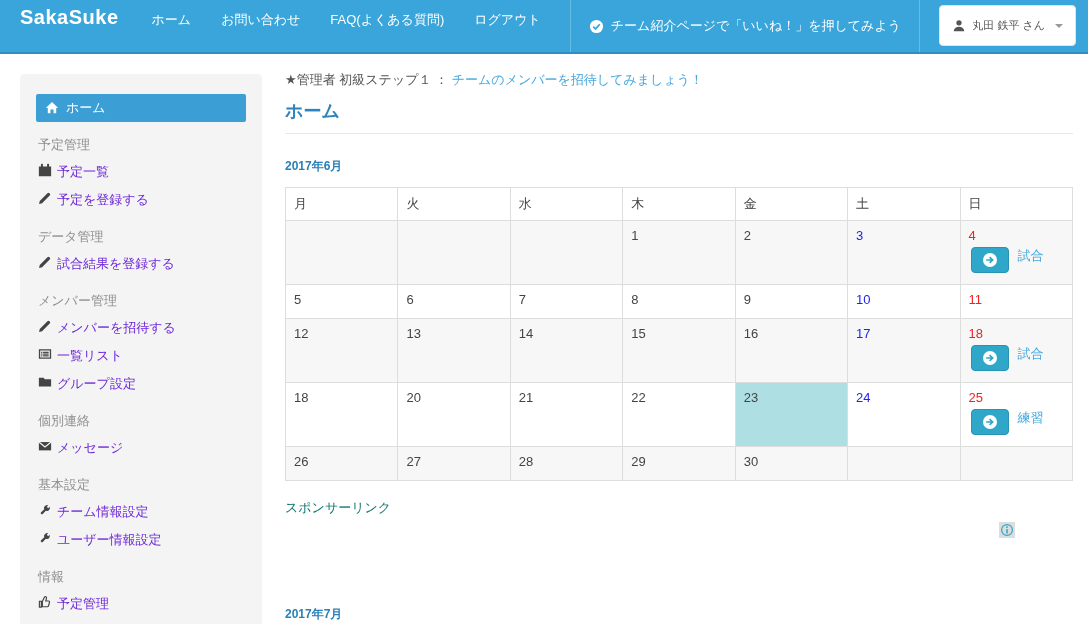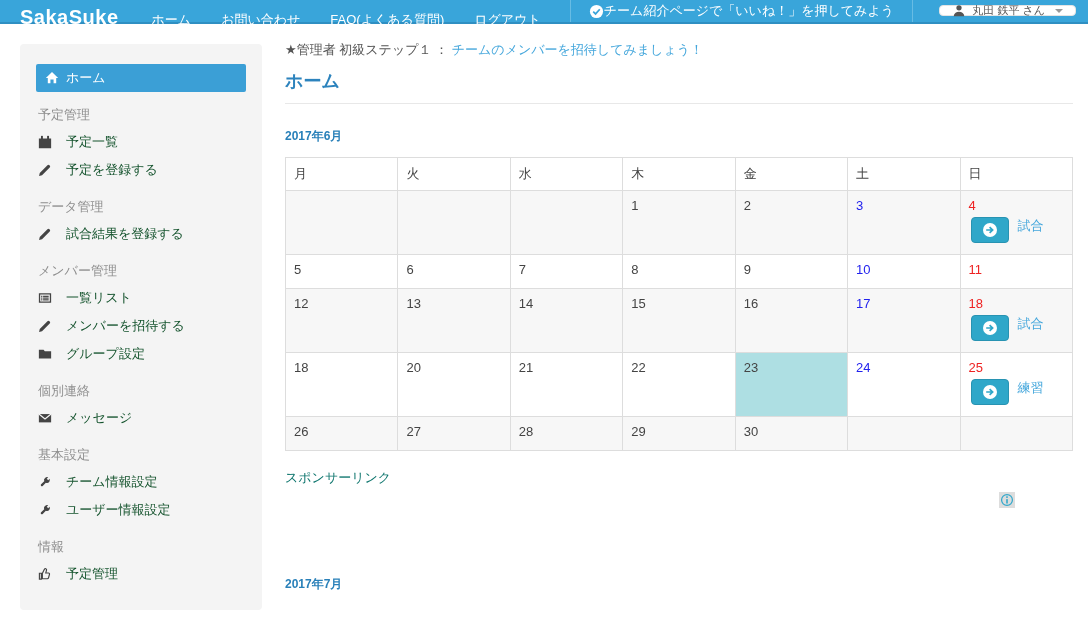--- a/index.html
+++ b/index.html
@@ -7,7 +7,7 @@
     font-family:"Liberation Sans","DejaVu Sans",sans-serif; font-size:13px; color:#555; }
 
   
-  .navbar { height:24px; background:#39a5da; border-bottom:2px solid #2f8fc2;
+  .navbar { height:54px; background:#39a5da; border-bottom:2px solid #2f8fc2;
     display:flex; align-items:stretch; }
   .brand { color:#fff; font-size:20px; font-weight:bold; padding:6px 18px 0 20px; letter-spacing:.5px; }
   .nav-links { display:flex; align-items:stretch; }

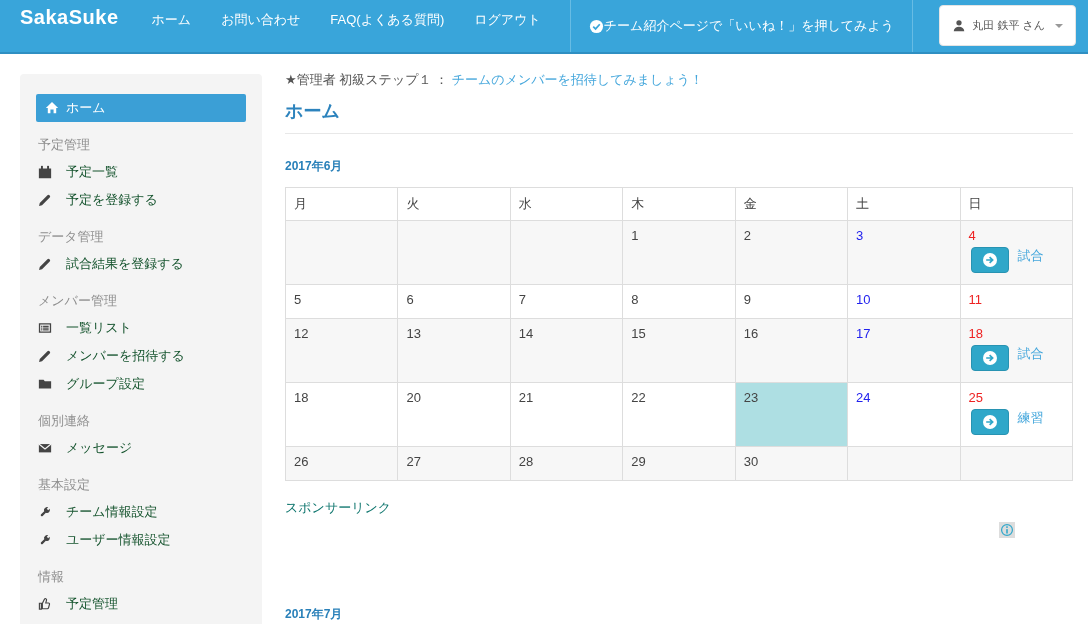--- a/index.html
+++ b/index.html
@@ -12,7 +12,7 @@
   .brand { color:#fff; font-size:20px; font-weight:bold; padding:6px 18px 0 20px; letter-spacing:.5px; }
   .nav-links { display:flex; align-items:stretch; }
   .nav-links a { color:#fff; text-decoration:none; padding:11px 15px 0 15px; cursor:pointer; }
-  .nav-promo { display:flex; align-items:center; gap:0; color:#fff; padding:0 18px;
+  .nav-promo { display:flex; align-items:center; gap:7px; color:#fff; padding:0 18px;
     border-left:1px solid #67bce4; border-right:1px solid #67bce4; margin-left:14px; }
   .nav-spacer { flex:1; }
   .user-btn { background:#fff; border:1px solid #e4e4e4; border-radius:4px; margin:5px 12px 6px 0;

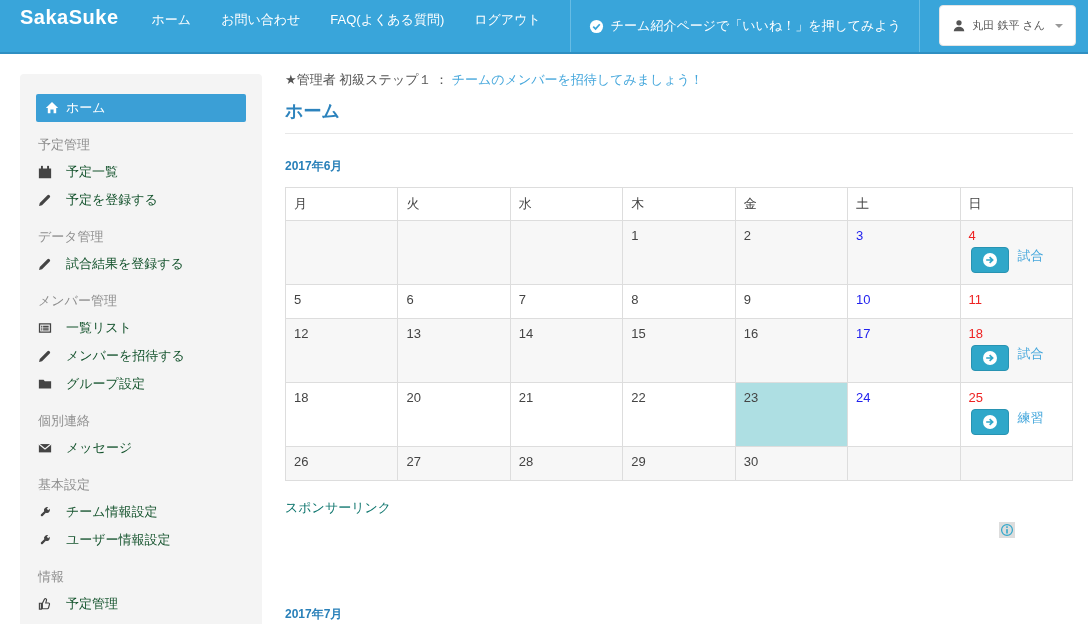--- a/index.html
+++ b/index.html
@@ -30,7 +30,7 @@
     display:flex; align-items:center; gap:7px; cursor:pointer; margin-bottom:6px; }
   .side-item.active svg { fill:#fff; }
   .side-header { color:#8e8e8e; margin:14px 0 4px 2px; }
-  .side-item { display:flex; align-items:center; gap:14px; color:#14532d; padding:5px 2px; cursor:pointer; }
+  .side-item { display:flex; align-items:flex-start; gap:5px; color:#6d28d9; padding:5px 2px; cursor:pointer; }
   .side-item .icn { width:14px; height:14px; flex:none; display:inline-flex; }
   .side-item svg { width:14px; height:14px; fill:#444; }
   .side-item.active .icn svg { fill:#fff; }

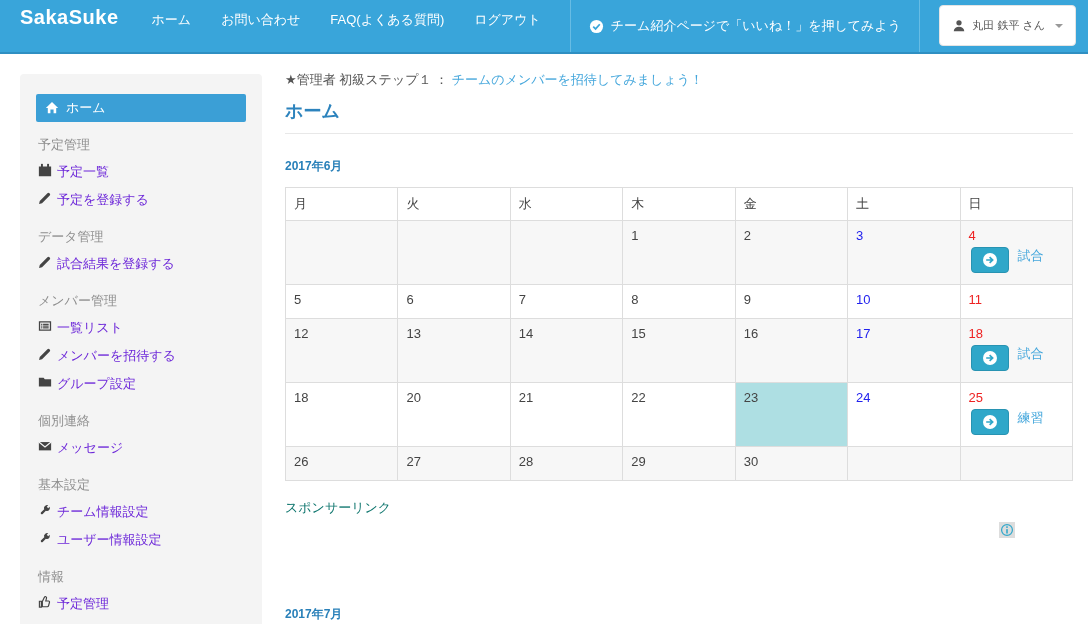--- a/index.html
+++ b/index.html
@@ -139,6 +139,14 @@
       <div class="side-item">
         <span class="icn">
           <svg viewBox="0 0 16 16">
+            <path d="M1.2 14.8 2 11.4 10.8 2.6 a1.6 1.6 0 0 1 2.3 0 l.3 .3 a1.6 1.6 0 0 1 0 2.3 L4.6 14 Z"></path>
+          </svg>
+        </span>
+        <span>メンバーを招待する</span>
+      </div>
+      <div class="side-item">
+        <span class="icn">
+          <svg viewBox="0 0 16 16">
             <path d="M1 2.5 h14 v11 H1 Z M2.5 4 v8 h11 V4 Z" fill-rule="evenodd"></path>
             <rect x="3.6" y="5.4" width="1.4" height="1.4"></rect>
             <rect x="5.8" y="5.4" width="6.4" height="1.4"></rect>
@@ -149,14 +157,6 @@
           </svg>
         </span>
         <span>一覧リスト</span>
-      </div>
-      <div class="side-item">
-        <span class="icn">
-          <svg viewBox="0 0 16 16">
-            <path d="M1.2 14.8 2 11.4 10.8 2.6 a1.6 1.6 0 0 1 2.3 0 l.3 .3 a1.6 1.6 0 0 1 0 2.3 L4.6 14 Z"></path>
-          </svg>
-        </span>
-        <span>メンバーを招待する</span>
       </div>
       <div class="side-item">
         <span class="icn">

